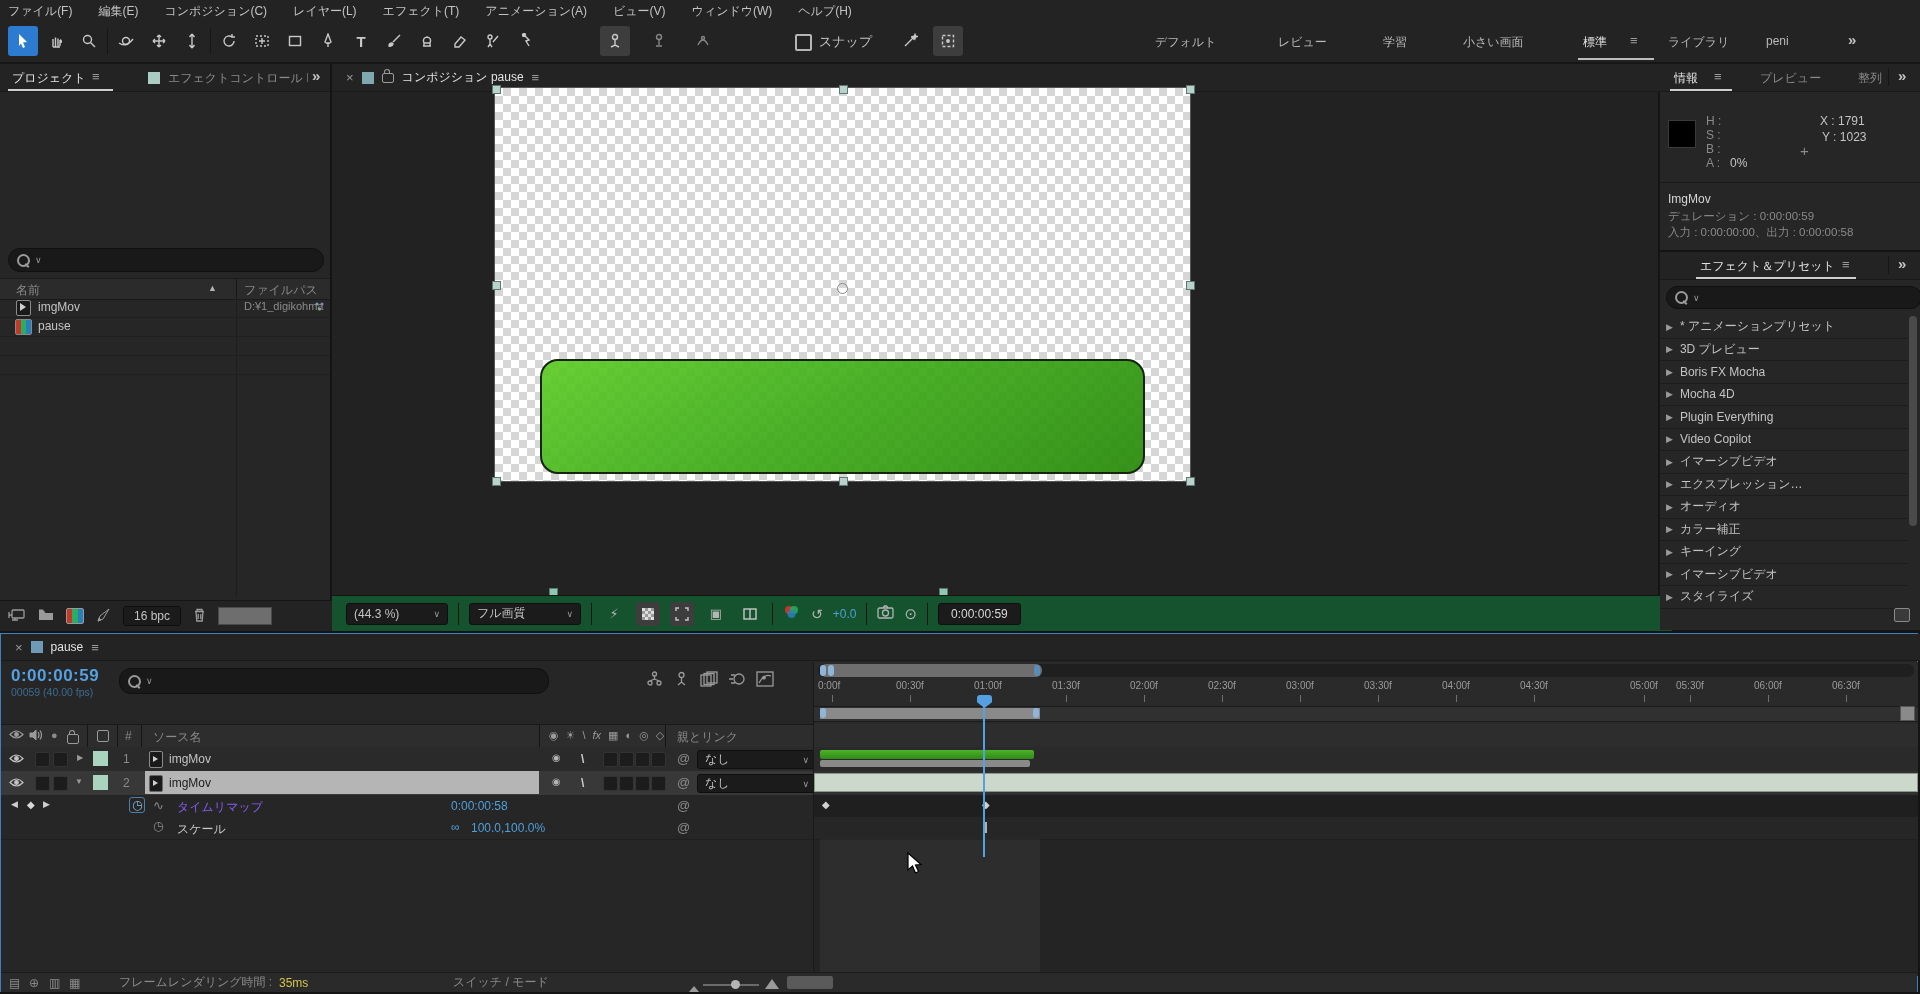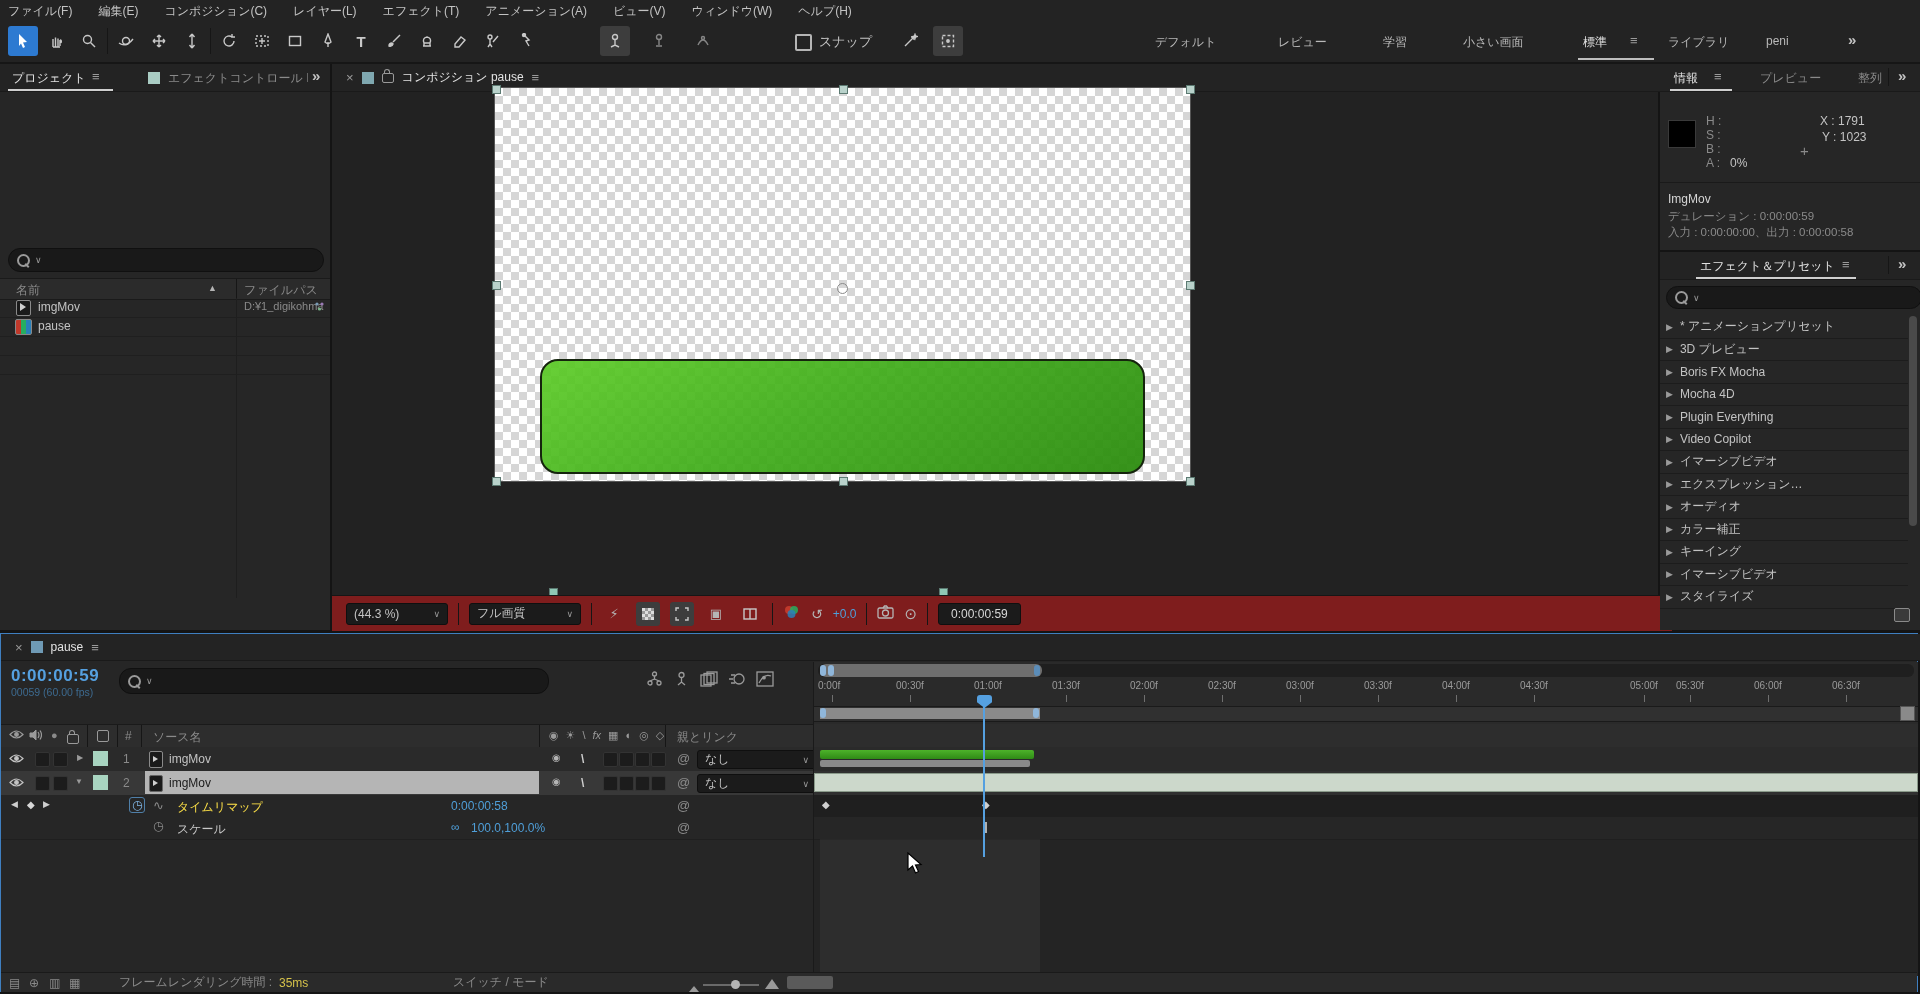--- a/index.html
+++ b/index.html
@@ -245,6 +245,25 @@
     <div class="abs" style="left:0;top:291px;width:330px;height:1px;background:#1f1f1f;"></div>
     <div class="abs" style="left:0;top:310px;width:330px;height:1px;background:#1f1f1f;"></div>
 
+    <div class="abs" style="left:0;top:536px;width:330px;height:30px;background:#232323;border-top:1px solid #161616;display:flex;align-items:center;gap:12px;padding-left:8px;">
+      <span><svg width="18" height="14" viewBox="0 0 18 14" stroke="#9a9a9a" fill="none" stroke-width="1.3">
+            <rect x="4" y="2" width="12" height="8" rx="1"></rect>
+            <path d="M4,12 h6 M7,10 v2 M1,4 v6 M1,7 h3"></path>
+          </svg></span>
+      <span><svg width="16" height="13" viewBox="0 0 16 13" fill="#9a9a9a">
+            <path d="M1,3 h5 l1.5,2 H15 v7 H1 Z M1,3 v-1.5 h4 l1,1.5"></path>
+          </svg></span>
+      <span style="width:16px;height:14px;border:1px solid #999;background:linear-gradient(90deg,#c0392b 0 33%,#27ae60 33% 66%,#2980b9 66% 100%);border-radius:2px;display:inline-block;"></span>
+      <span><svg width="15" height="14" viewBox="0 0 15 14" stroke="#9a9a9a" fill="#9a9a9a" stroke-width="1">
+            <path d="M13,1 L4,8 l-2,5 5,-2 Z" fill="none"></path>
+            <path d="M2,13 l3,-1 -2,-2 Z"></path>
+          </svg></span>
+      <span class="pill" style="height:18px;font-size:12px;padding:0 10px;">16 bpc</span>
+      <span><svg width="13" height="14" viewBox="0 0 13 14" stroke="#9a9a9a" fill="none" stroke-width="1.3">
+            <path d="M2,3.5 h9 M4,3.5 v-2 h5 v2 M3,3.5 l0.8,9.5 h5.4 l0.8,-9.5 M5.2,6 v5 M7.8,6 v5"></path>
+          </svg></span>
+      <span style="width:52px;height:16px;background:#6e6e6e;border:1px solid #4a4a4a;display:inline-block;"></span>
+    </div>
   </div>
 
   <div class="panel" style="left:332px;top:64px;width:1326px;height:566px;background:#222;">

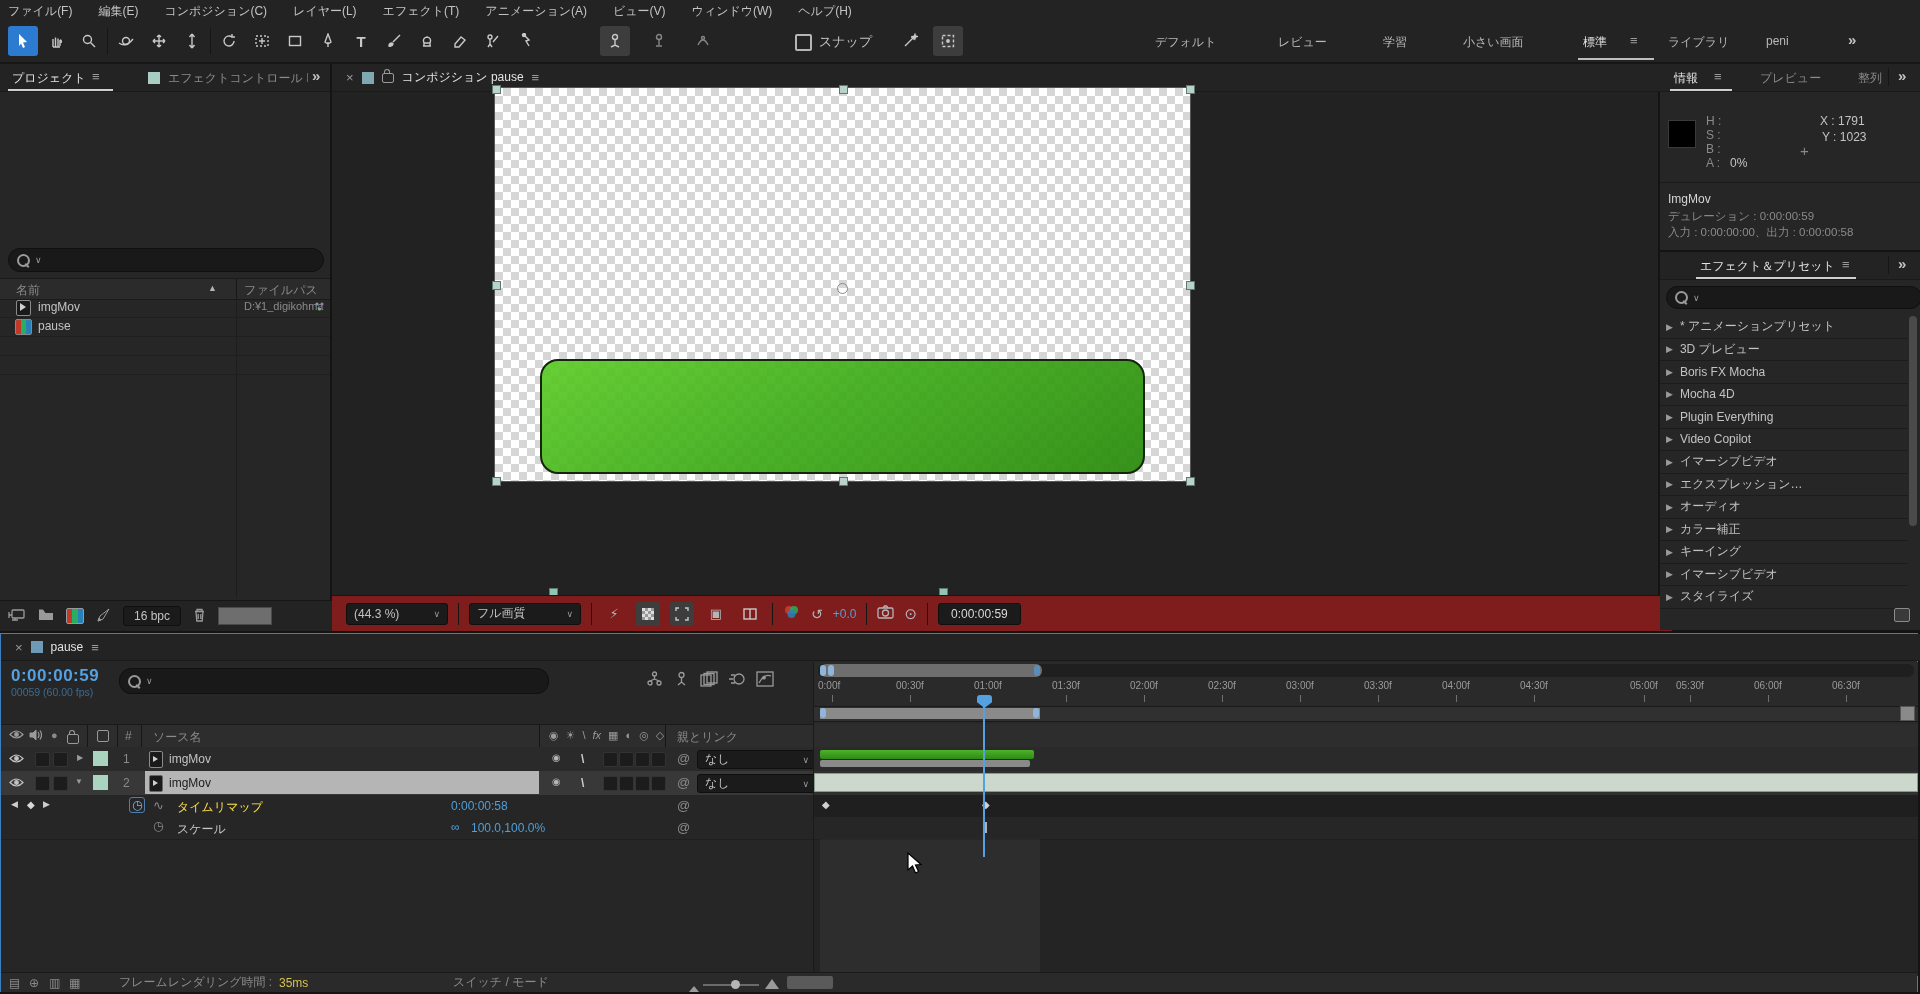--- a/index.html
+++ b/index.html
@@ -291,7 +291,7 @@
     <span class="handle" style="left:217px;top:524px;background:#8fc7b4;"></span>
     <span class="handle" style="left:607px;top:524px;background:#8fc7b4;"></span>
 
-    <div class="abs" style="left:0;top:531px;width:1326px;height:35px;background:#7f1d1d;border-top:1px solid #161616;display:flex;align-items:center;gap:10px;padding-left:14px;">
+    <div class="abs" style="left:0;top:531px;width:1326px;height:35px;background:#14532d;border-top:1px solid #161616;display:flex;align-items:center;gap:10px;padding-left:14px;">
       <span class="pill" style="width:86px;height:20px;">
           <span>(44.3 %)</span>
           <span class="chev">∨</span>

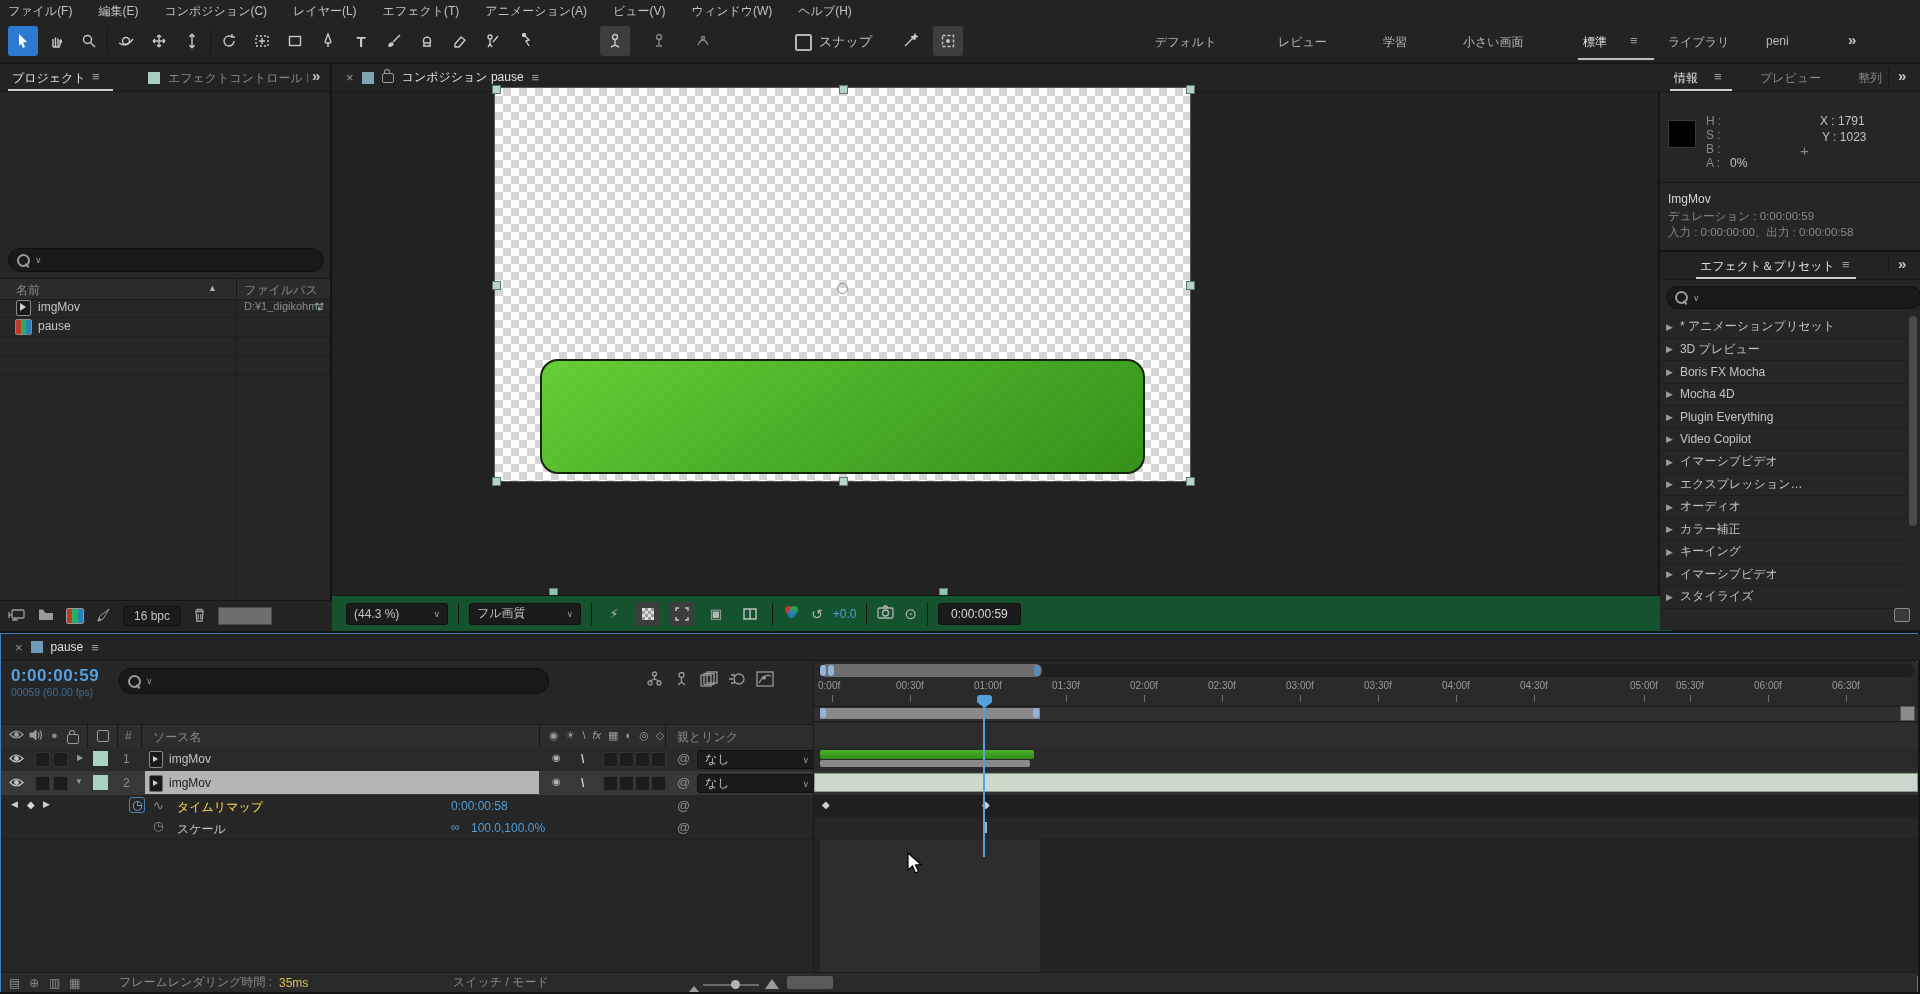--- a/index.html
+++ b/index.html
@@ -447,7 +447,7 @@
     </div>
 
     <span class="abs" style="left:10px;top:32px;color:#55a0e0;font-size:17px;font-weight:bold;letter-spacing:0.5px;">0:00:00:59</span>
-    <span class="abs" style="left:10px;top:52px;color:#3d6a8f;font-size:10.5px;">00059 (60.00 fps)</span>
+    <span class="abs" style="left:10px;top:52px;color:#3d6a8f;font-size:10.5px;">00059 (40.00 fps)</span>
     <div class="srch abs" style="left:118px;top:34px;width:412px;height:24px;">
       <span class="mag"></span>
       <span class="chev">∨</span>

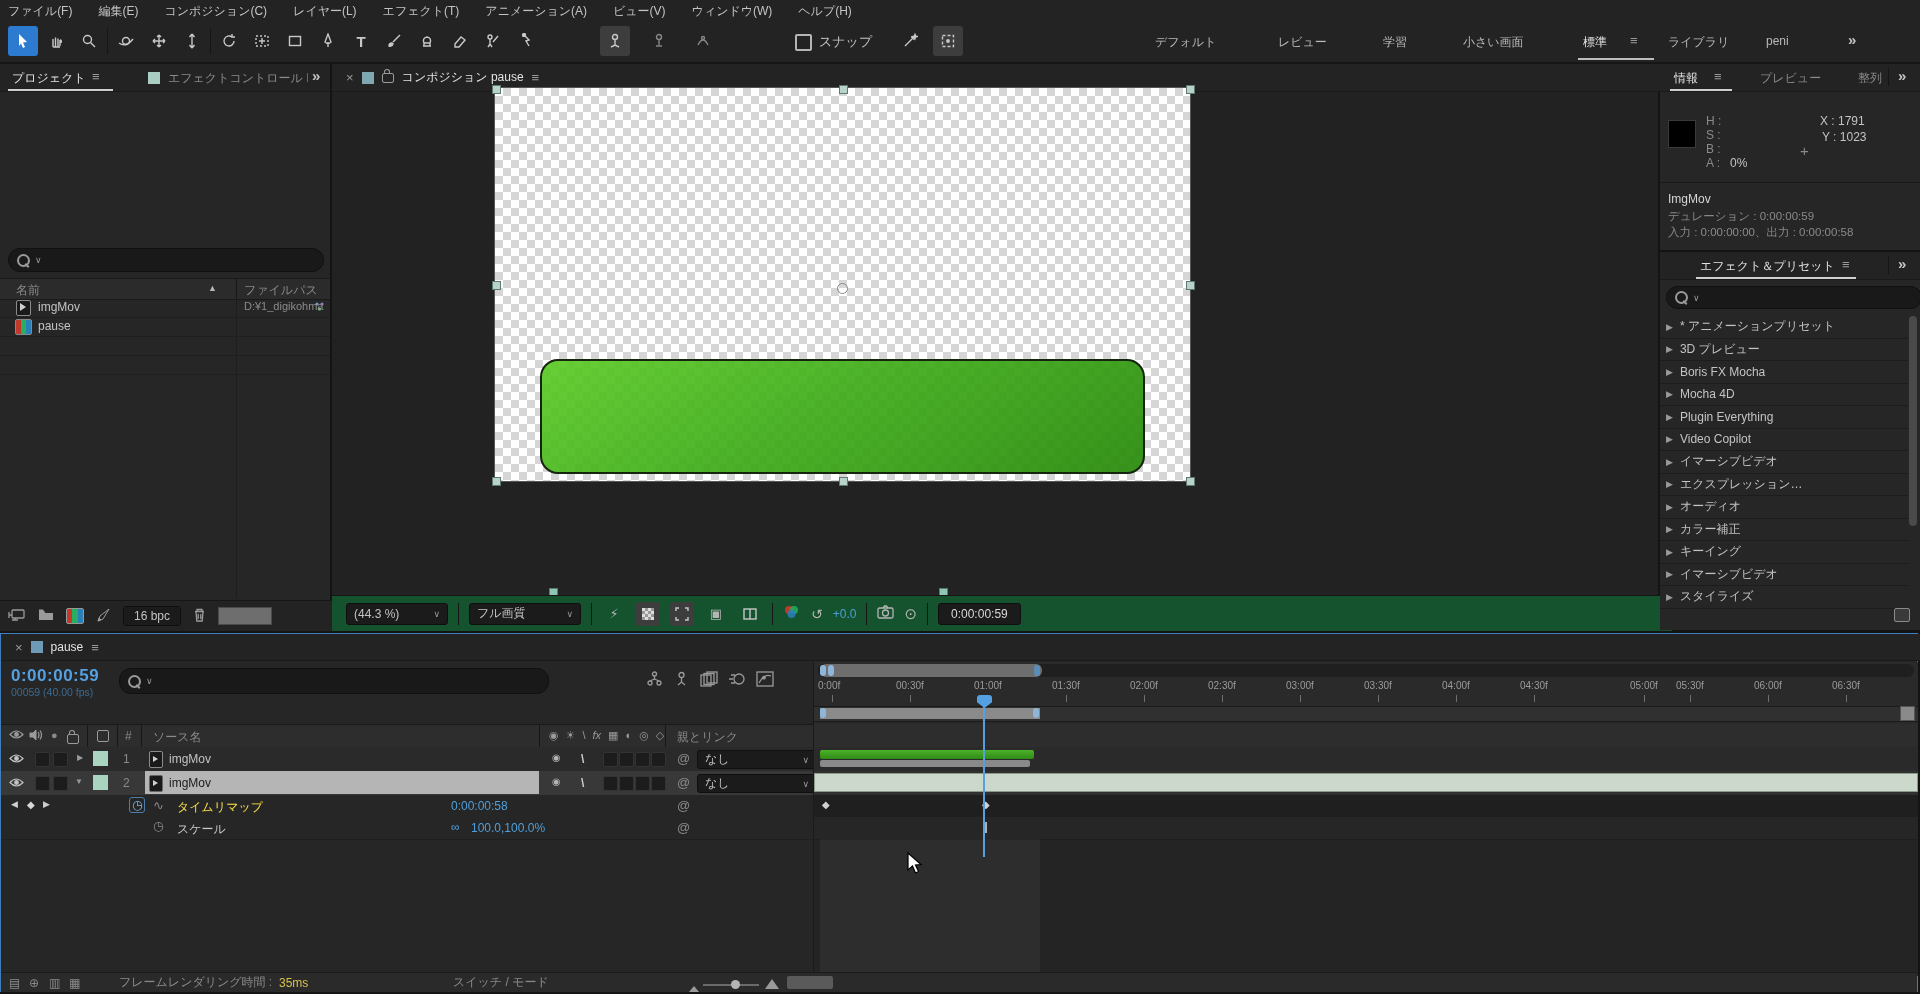--- a/index.html
+++ b/index.html
@@ -606,7 +606,7 @@
       <span class="abs kf dim" style="left:42px;top:4px;font-size:9px;">▶</span>
       <span class="abs" style="left:128px;top:2px;color:#7fb3e0;border:1px solid #4f7fa8;border-radius:3px;padding:0 2px;font-size:12px;">◷</span>
       <span class="abs dim" style="left:152px;top:3px;font-size:13px;">∿</span>
-      <span class="abs" style="left:176px;top:4px;color:#fde047;">タイムリマップ</span>
+      <span class="abs" style="left:176px;top:4px;color:#8b5cf6;">タイムリマップ</span>
       <span class="abs blue" style="left:450px;top:4px;text-align:center;">0:00:00:58</span>
       <span class="abs dim" style="left:676px;top:3px;font-size:13px;">@</span>
     </div>

